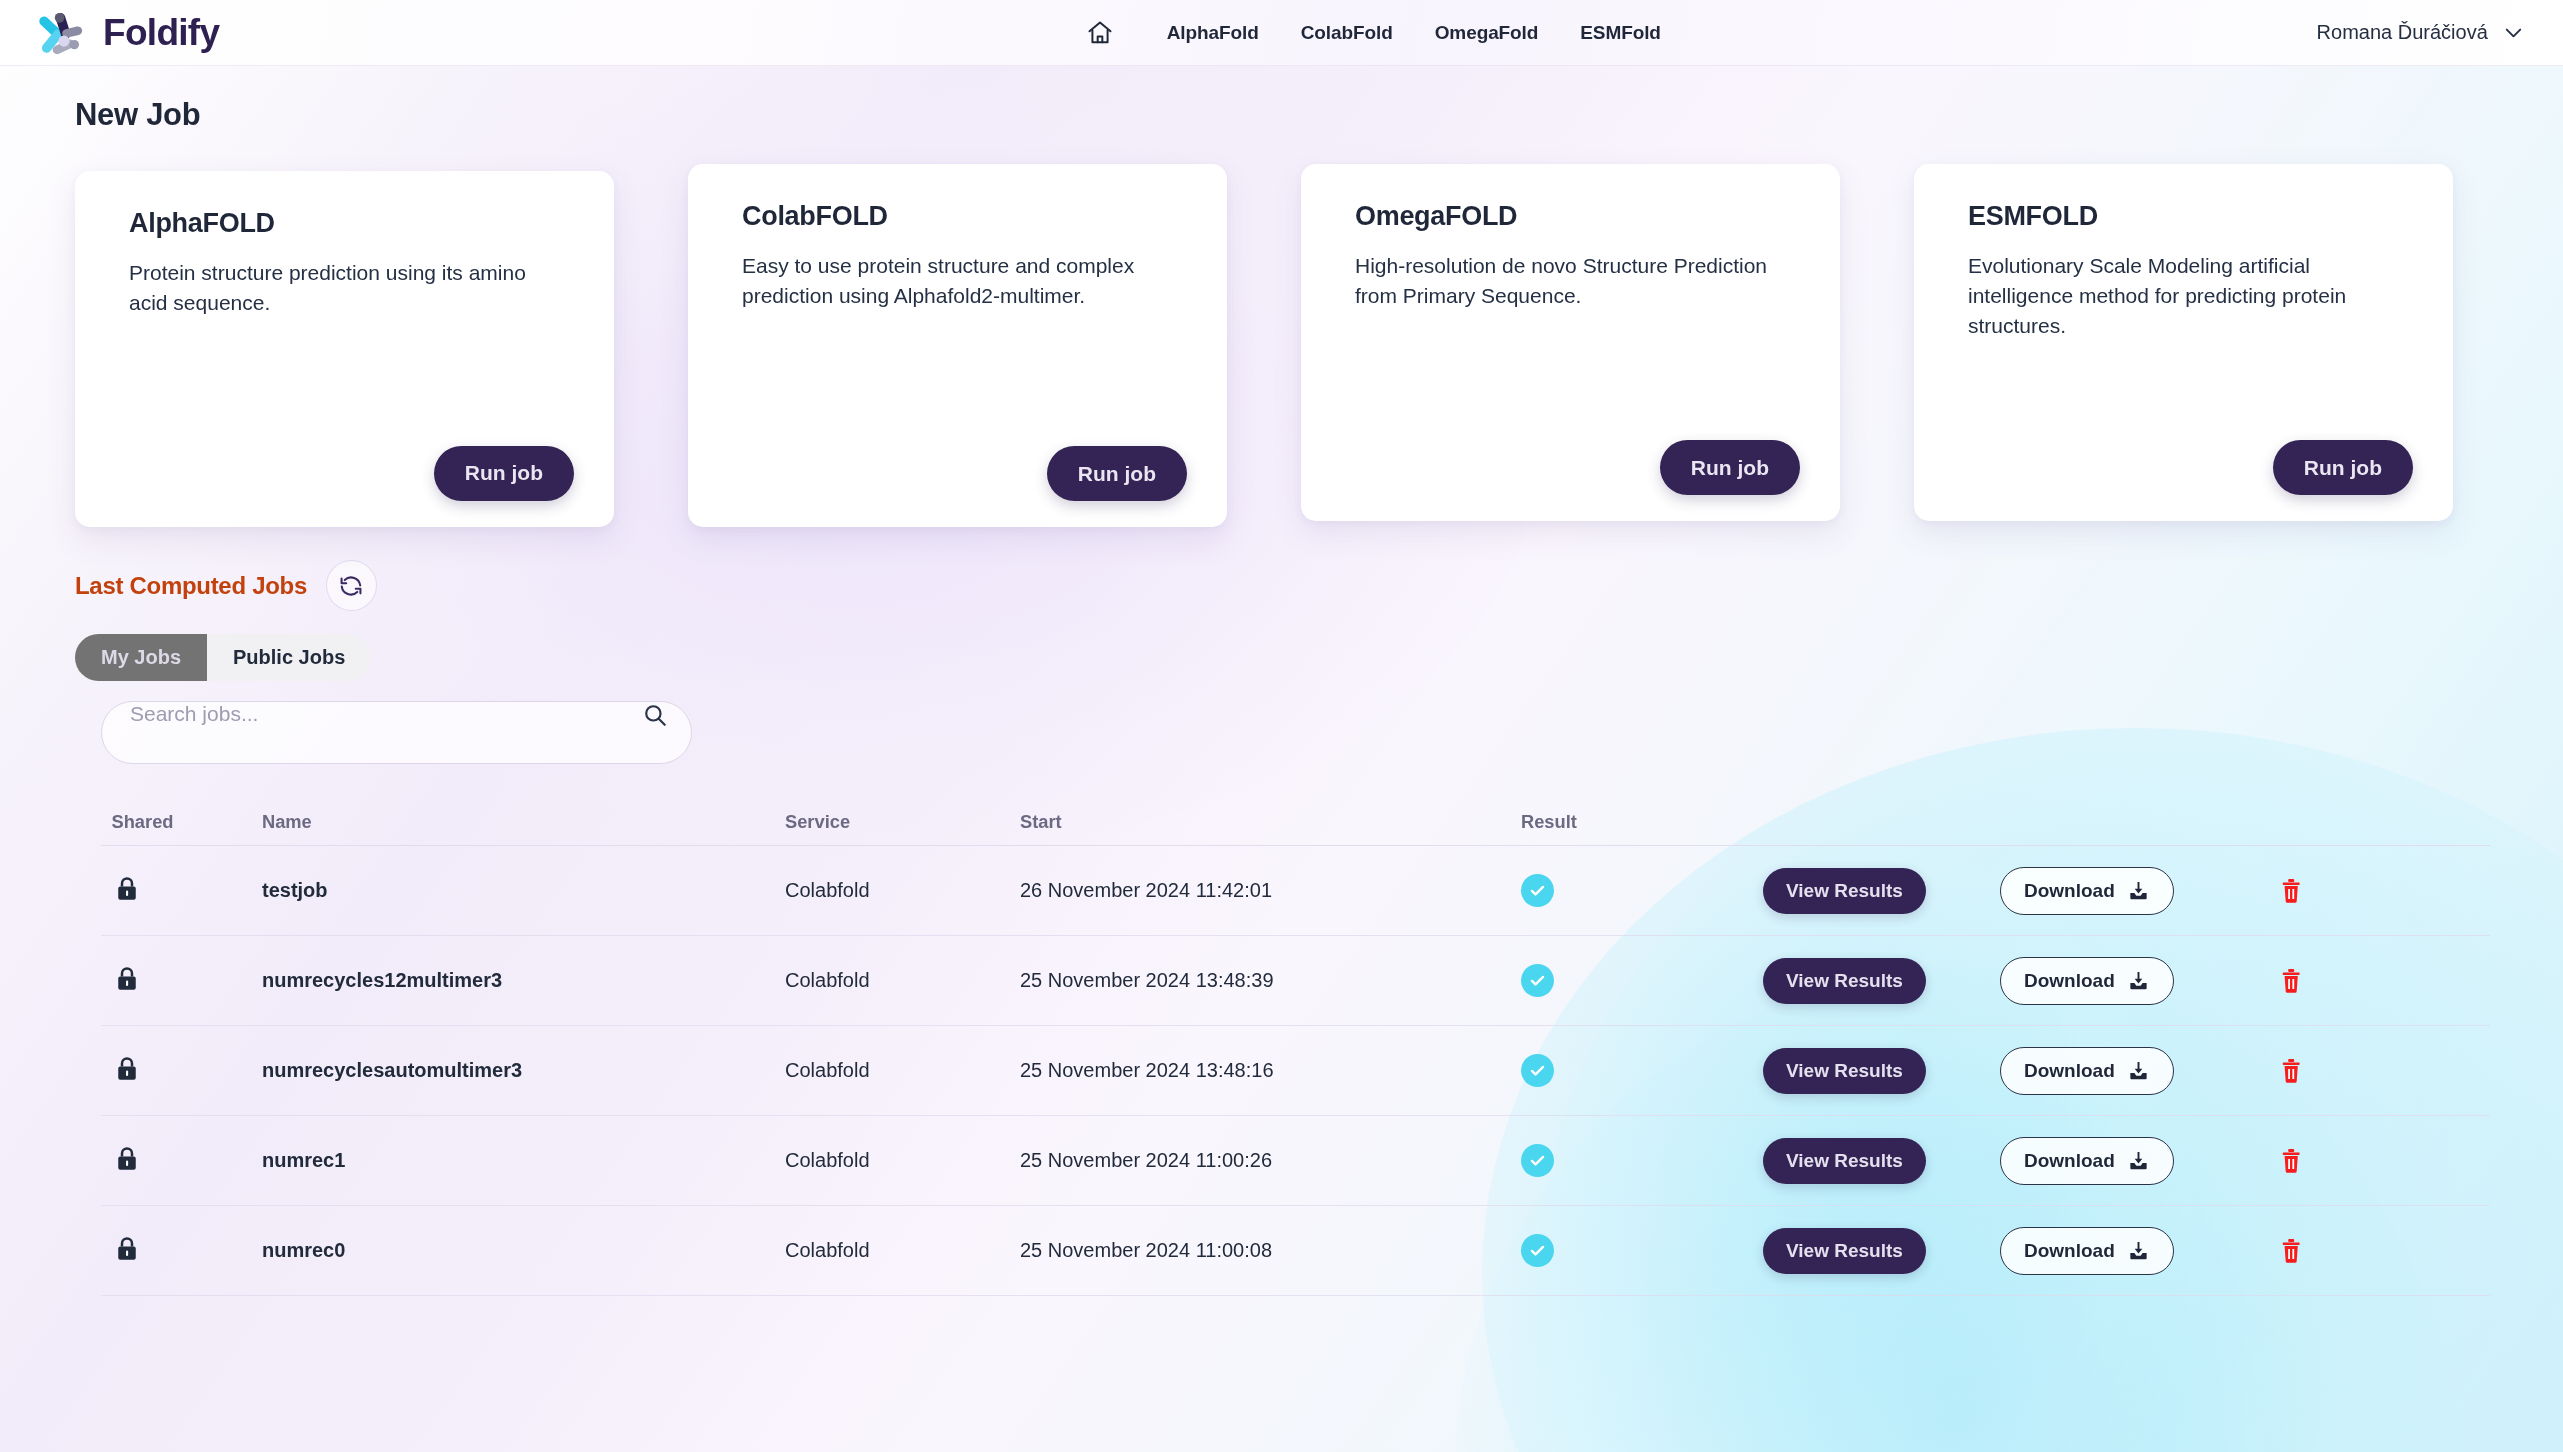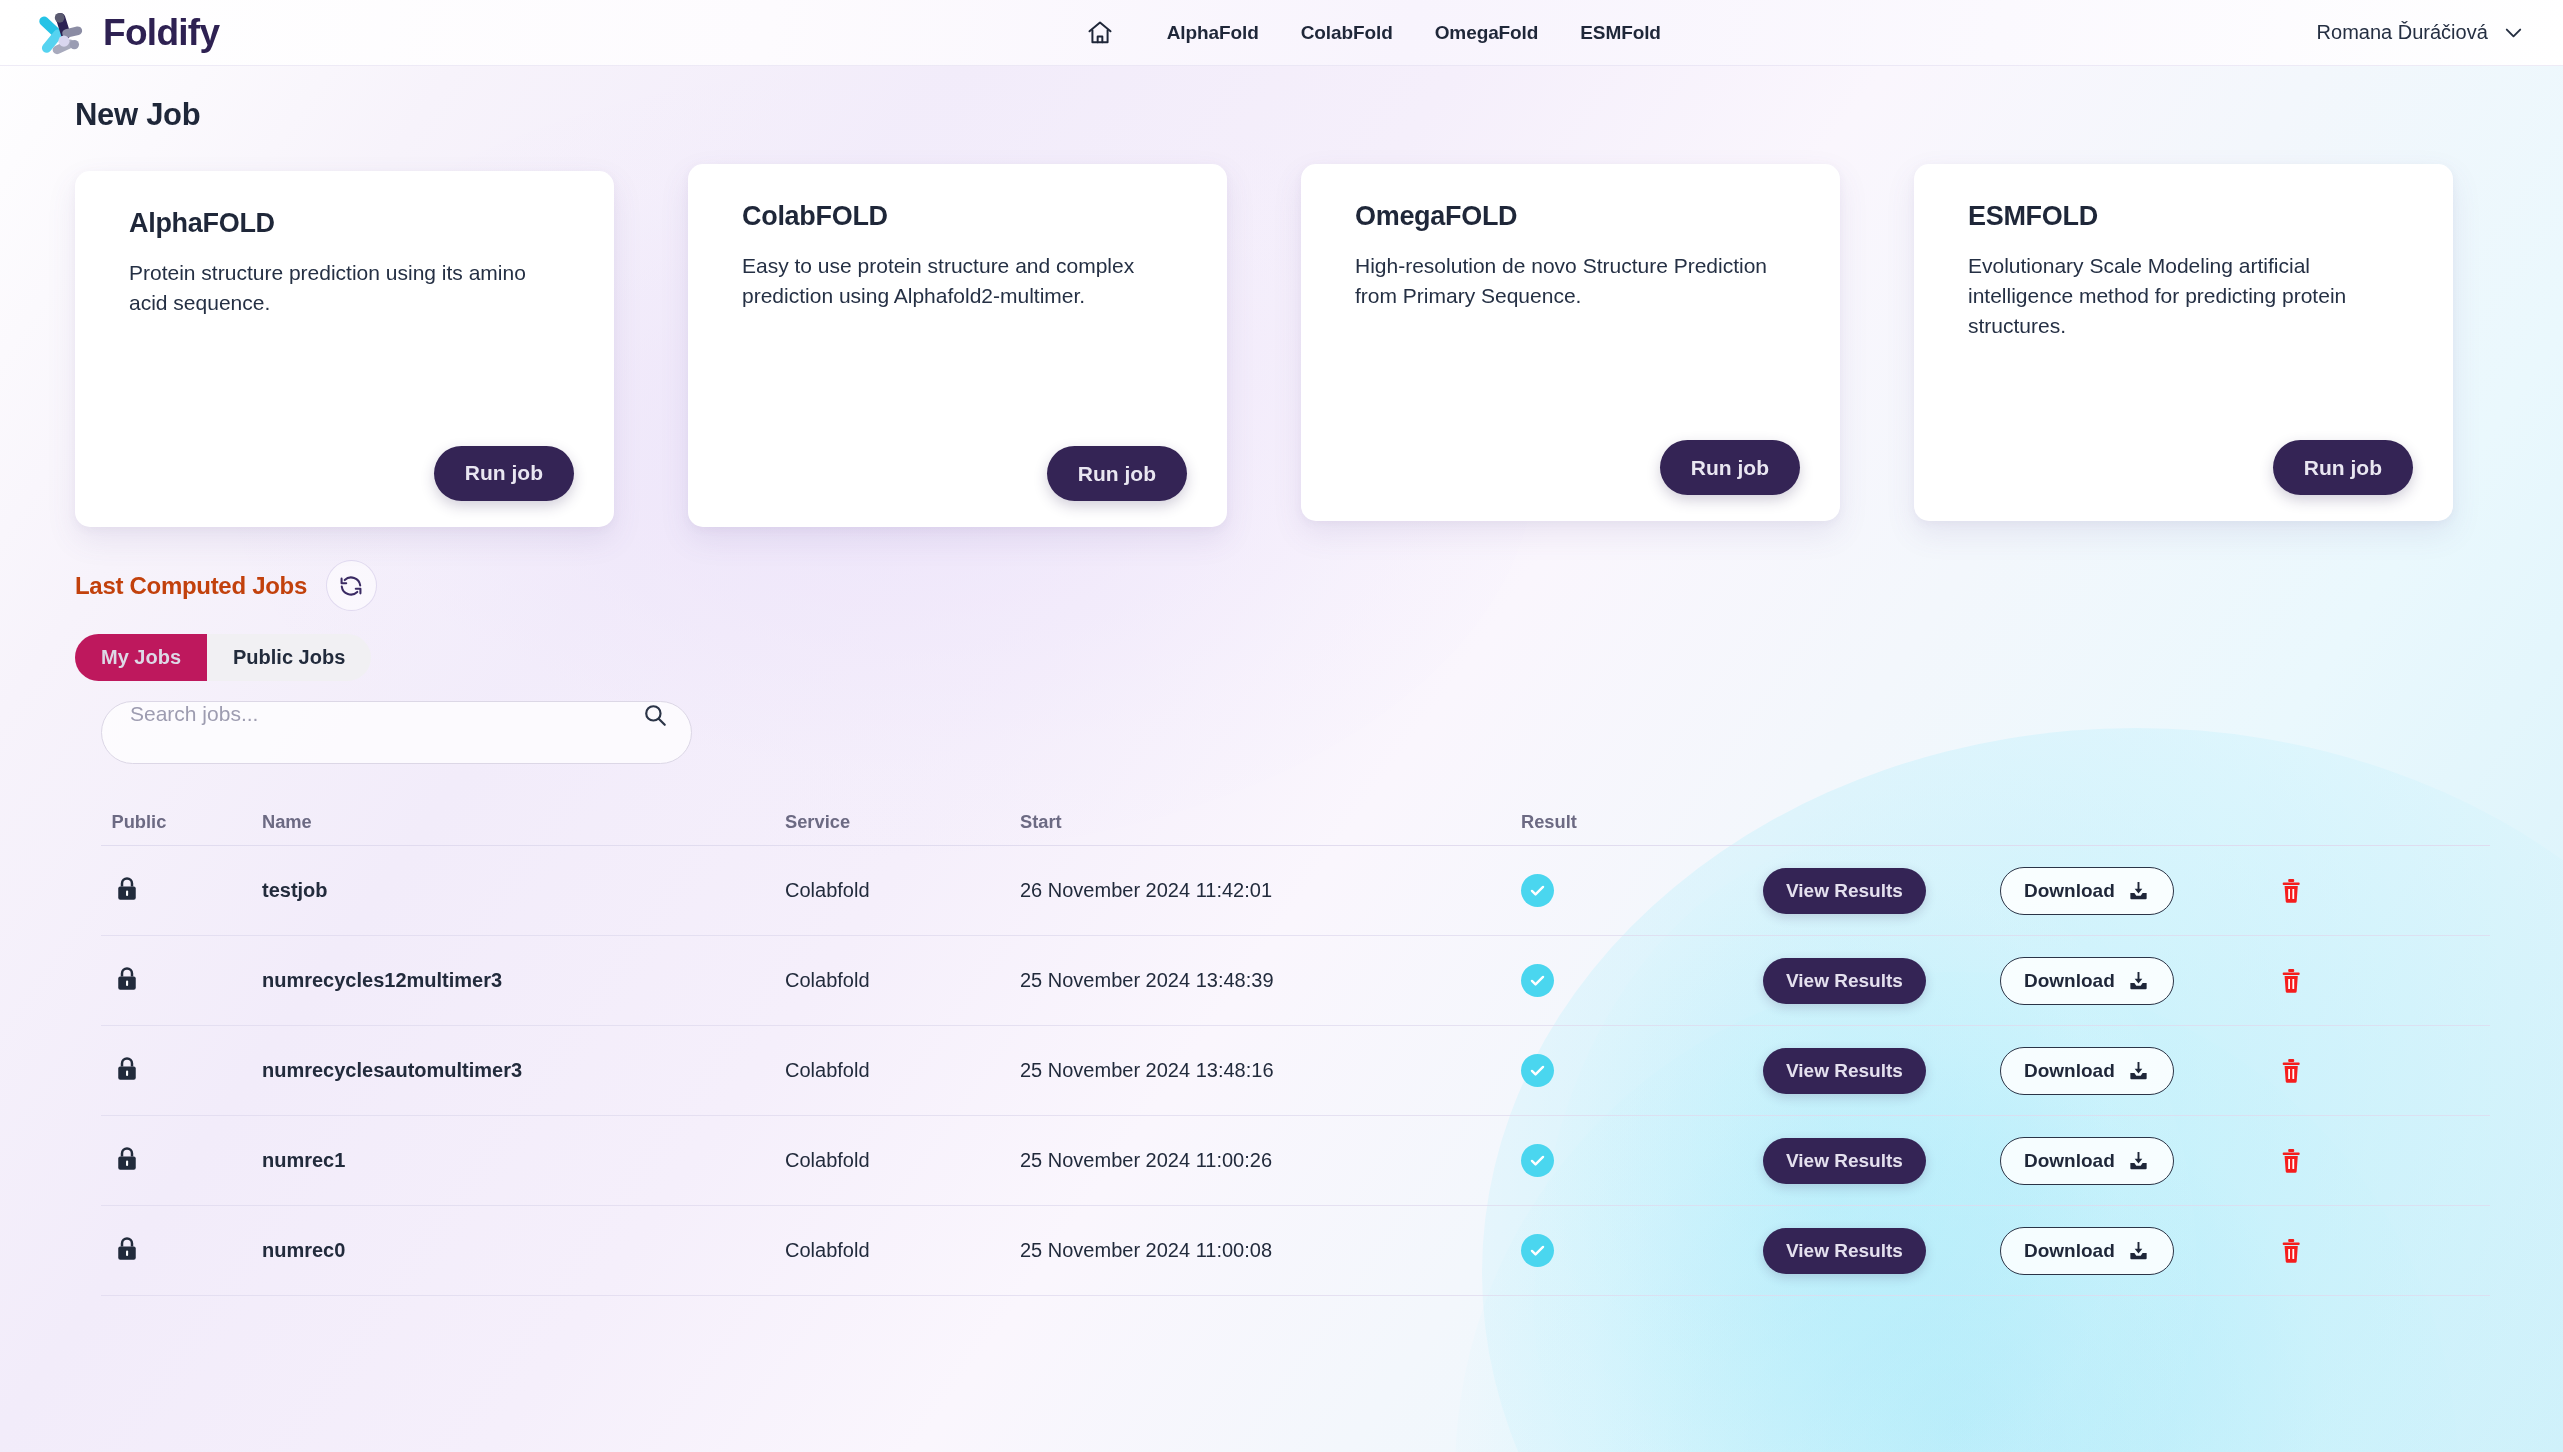--- a/index.html
+++ b/index.html
@@ -248,7 +248,7 @@
     border: none;
     font-family: inherit;
   }
-  .tab.active { background: #be185d; color: #ddd9e6; }
+  .tab.active { background: #737373; color: #ddd9e6; }
 
   
   .search-wrap {

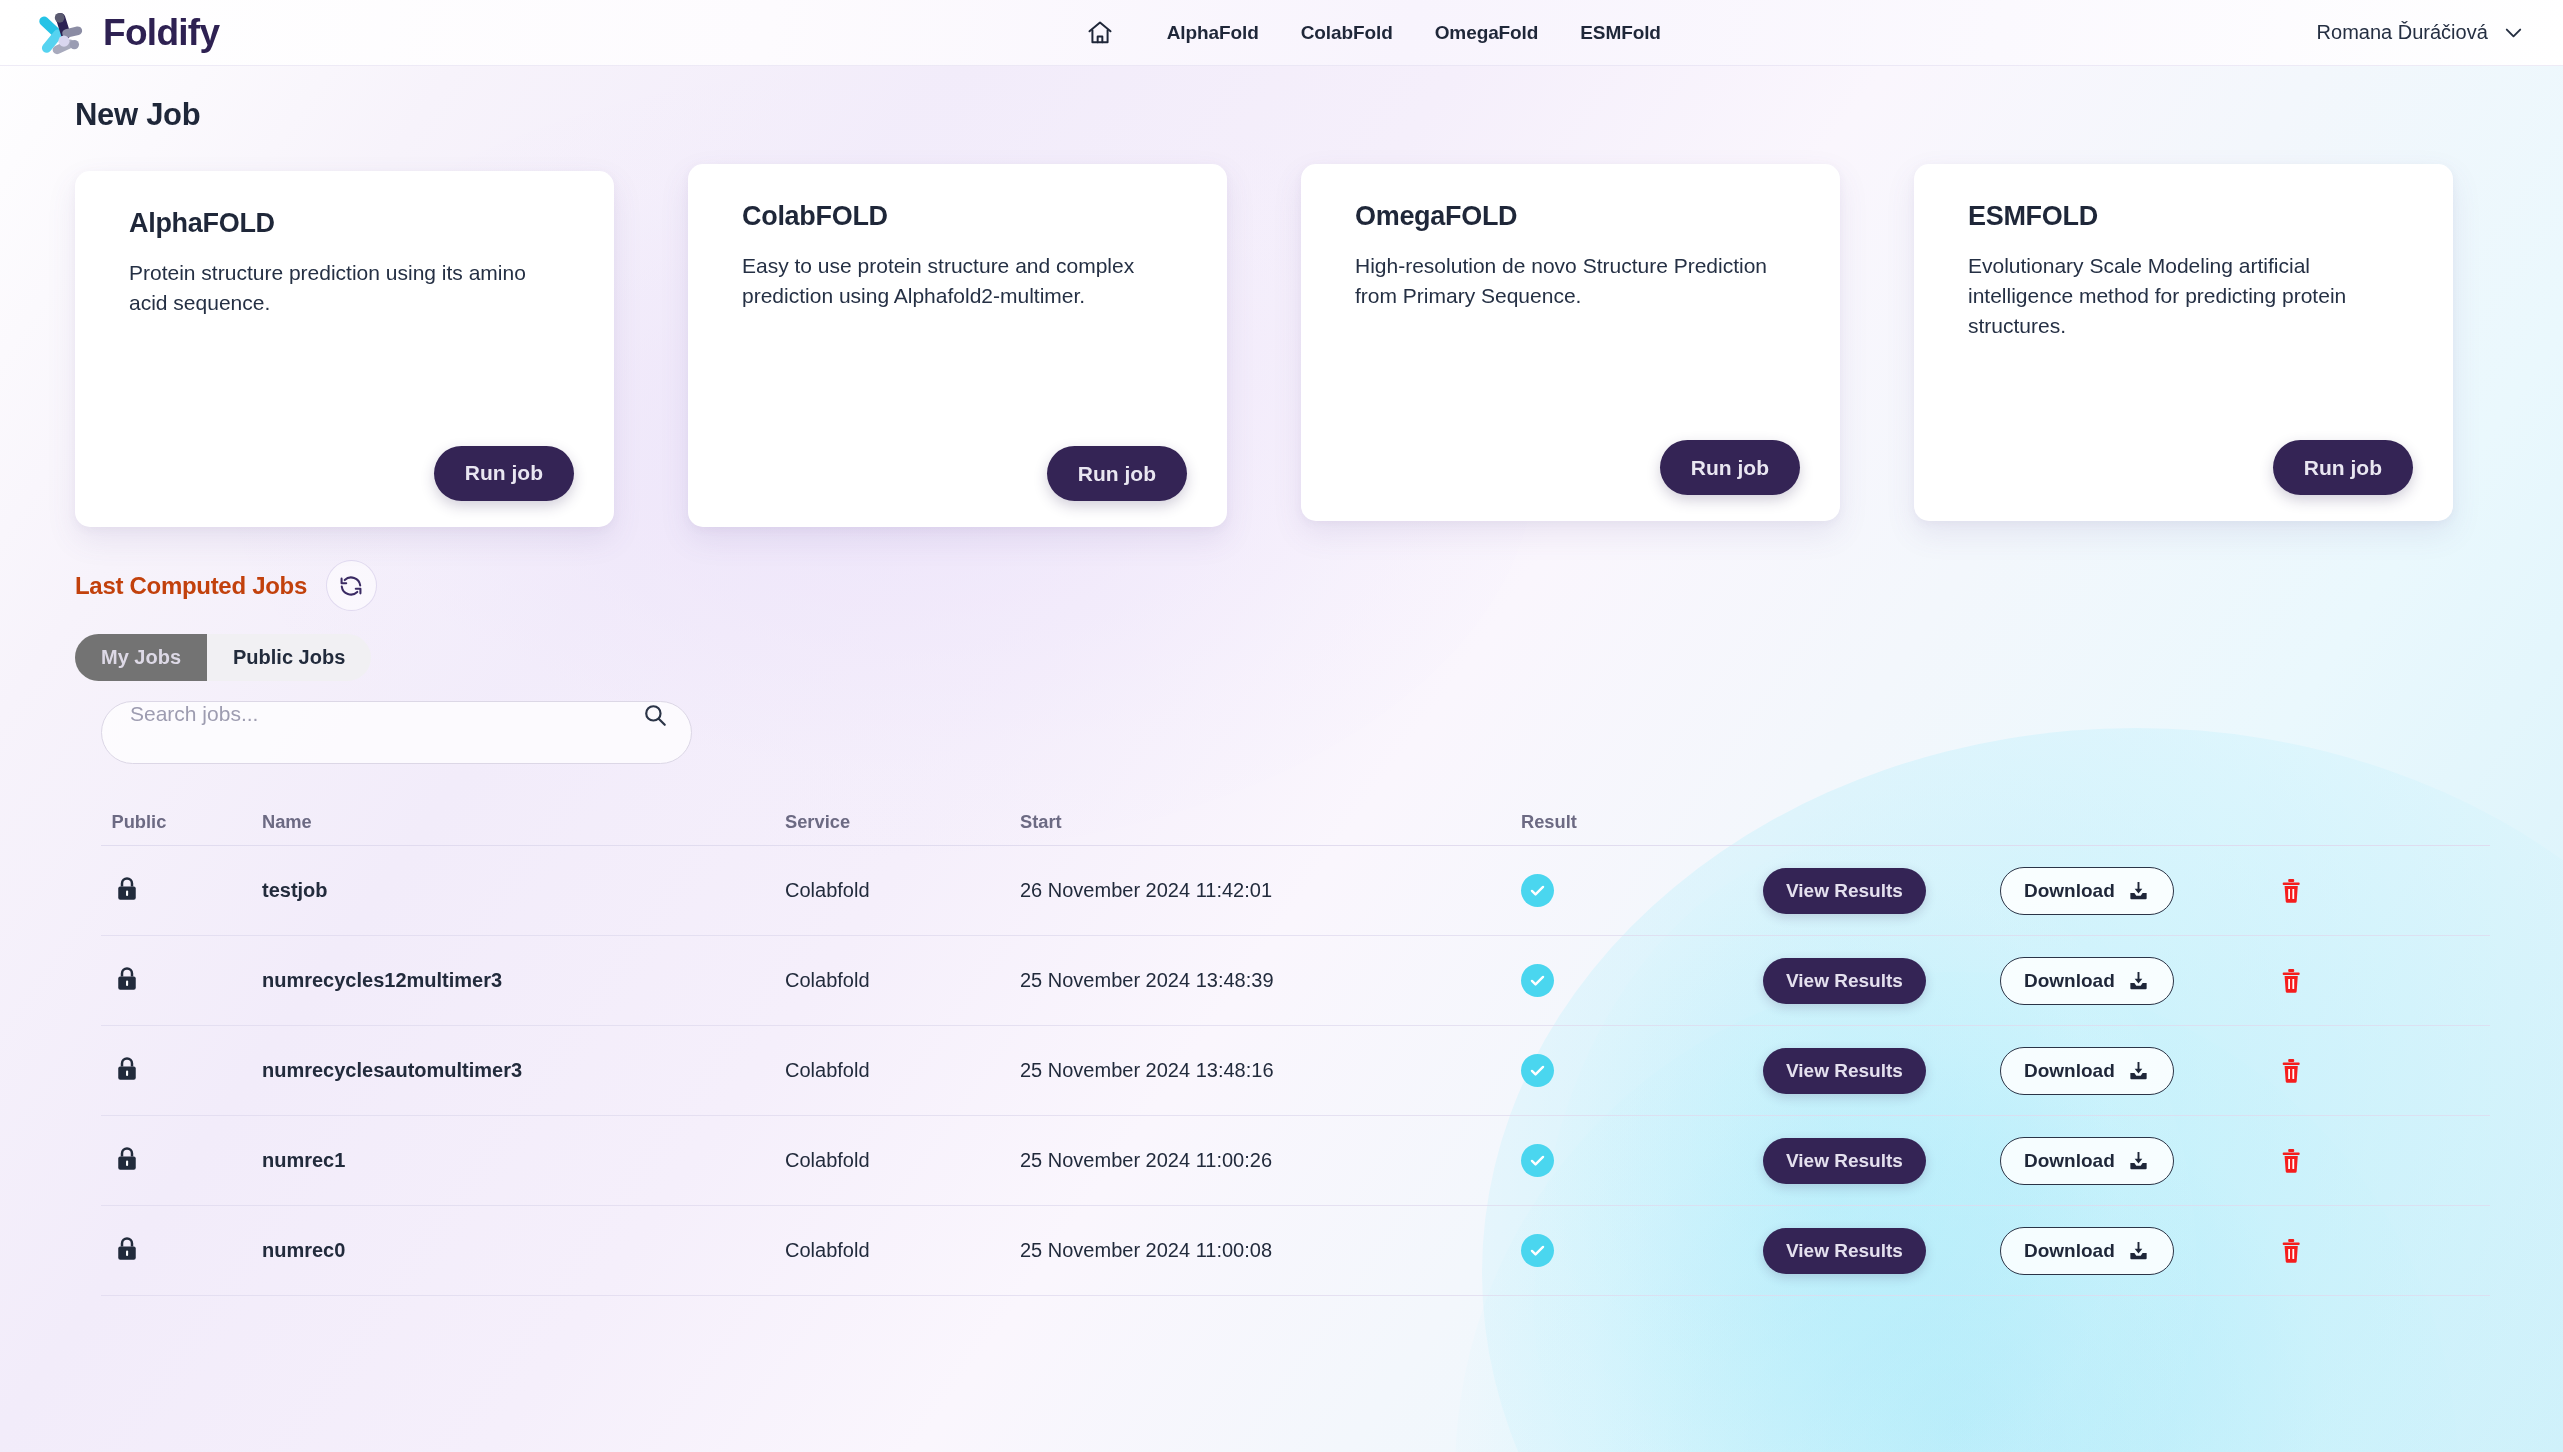--- a/index.html
+++ b/index.html
@@ -469,7 +469,7 @@
   <div class="jobs-table">
 
     <div class="row head">
-      <div class="col-shared th">Public</div>
+      <div class="col-shared th">Shared</div>
       <div class="col-name th">Name</div>
       <div class="col-service th">Service</div>
       <div class="col-start th">Start</div>

